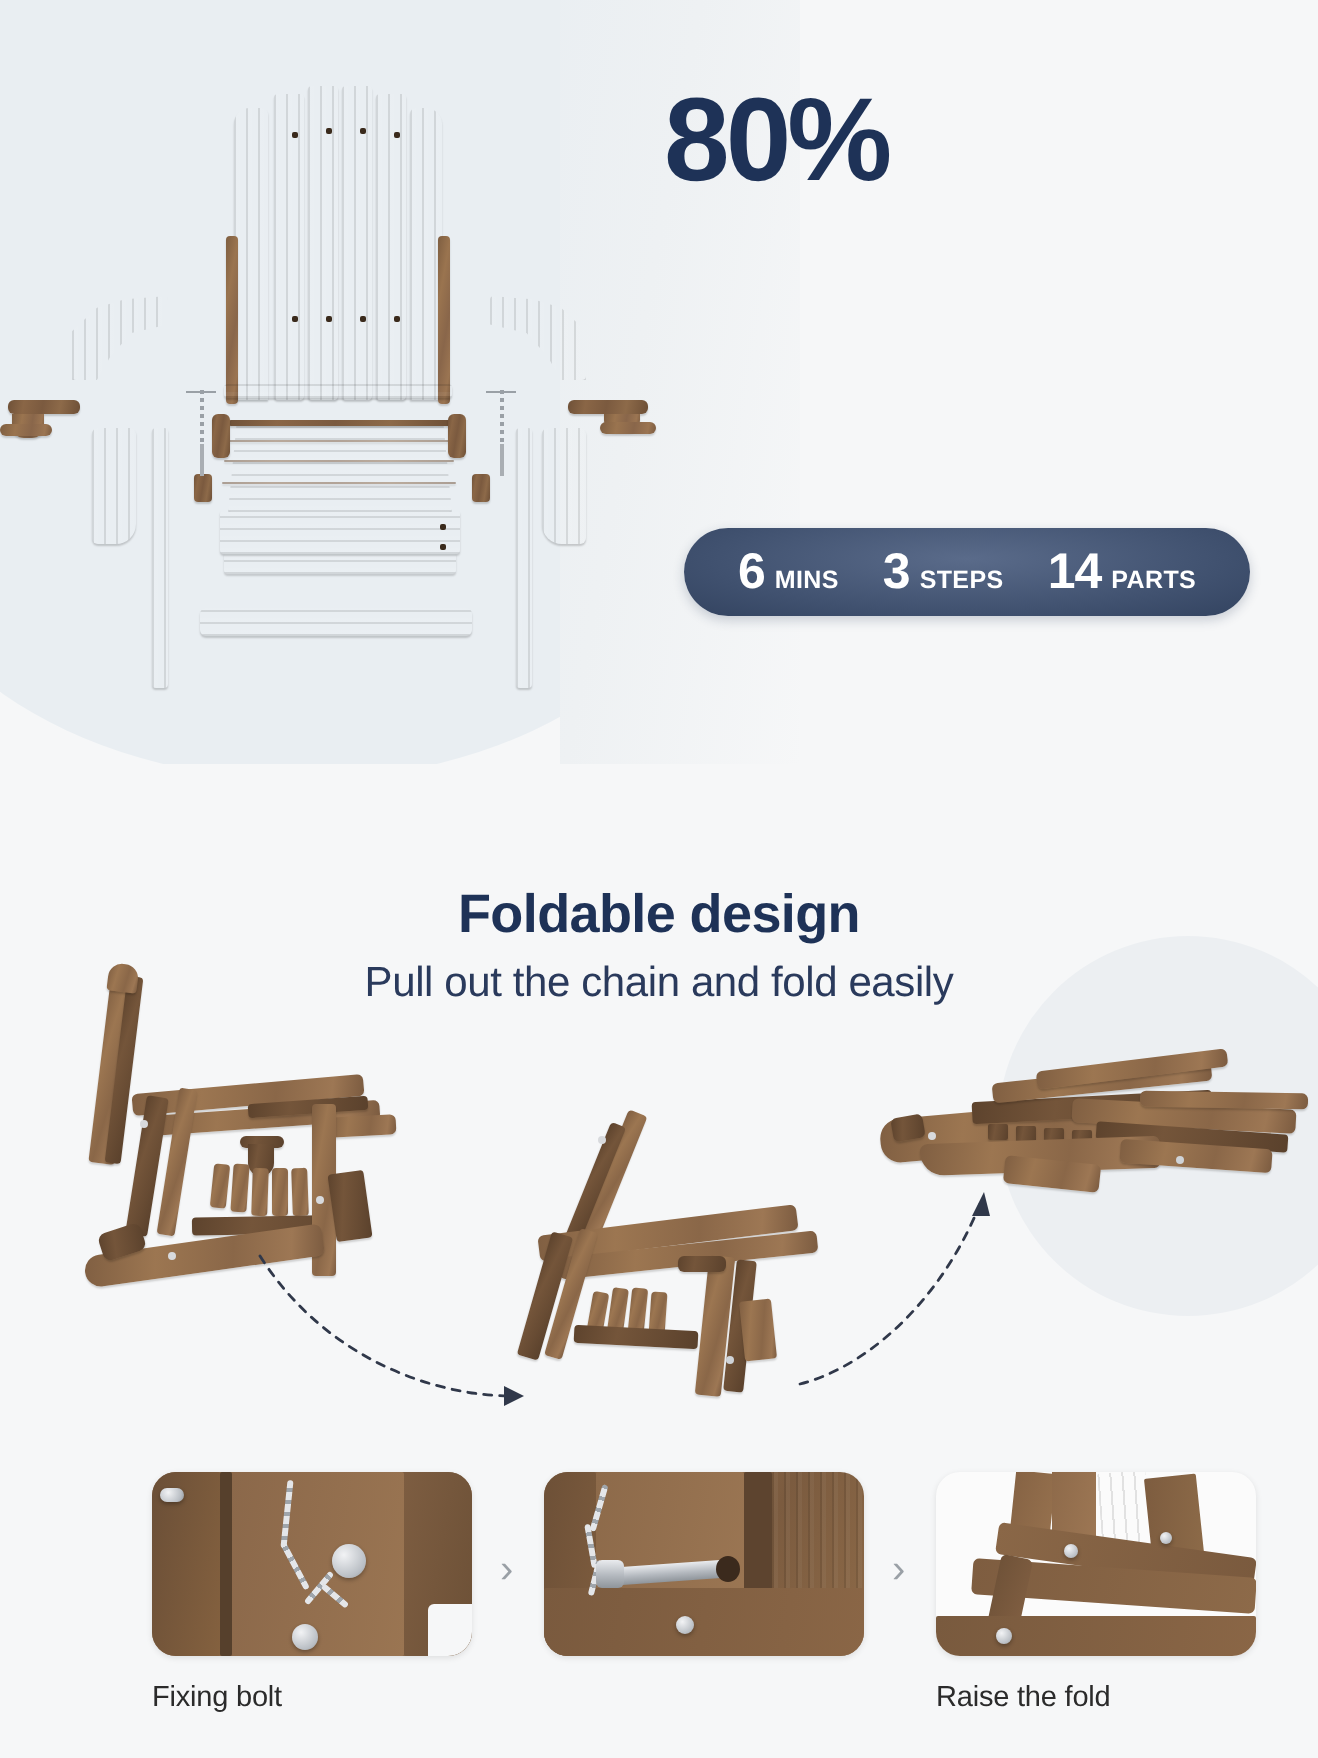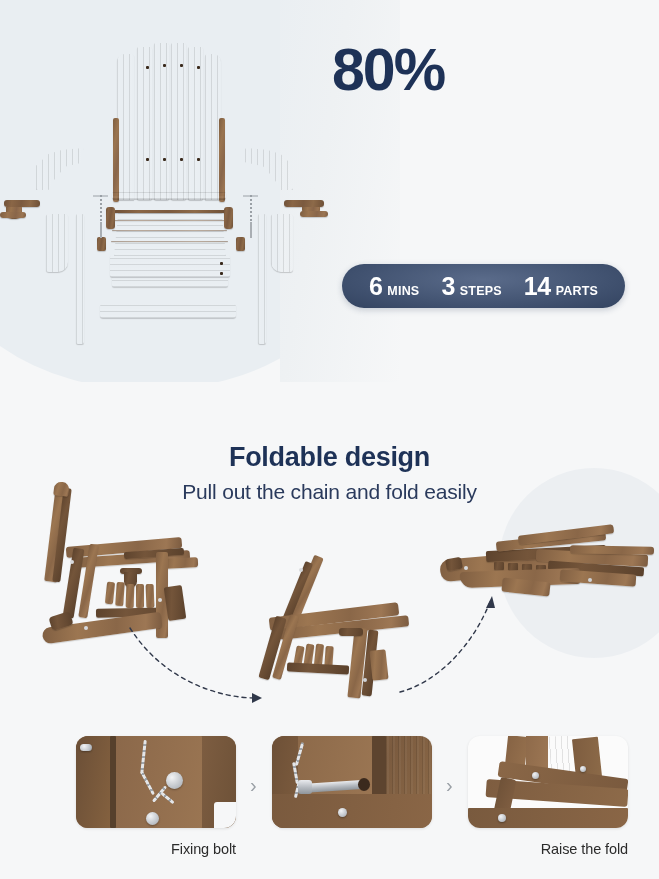--- a/index.html
+++ b/index.html
@@ -93,7 +93,7 @@
   .thumb { width:160px; height:92px; border-radius:12px; overflow:hidden; position:relative;
            background:linear-gradient(115deg,#7d5d40 0%,#8f6b4a 30%,#7b5b3f 62%,#8d6a48 100%);
            box-shadow:0 1px 3px rgba(0,0,0,.10); }
-  .caption { margin-top:13px; text-align:right; font-size:14.5px; color:#2b2b2b; letter-spacing:-.1px; }
+  .caption { margin-top:13px; text-align:left; font-size:14.5px; color:#2b2b2b; letter-spacing:-.1px; }
   .chev { position:absolute; top:52px; font-size:20px; color:#9aa0a6; font-family:"Liberation Sans", sans-serif; }
 
   .tb-board { position:absolute; border-radius:1px; }

